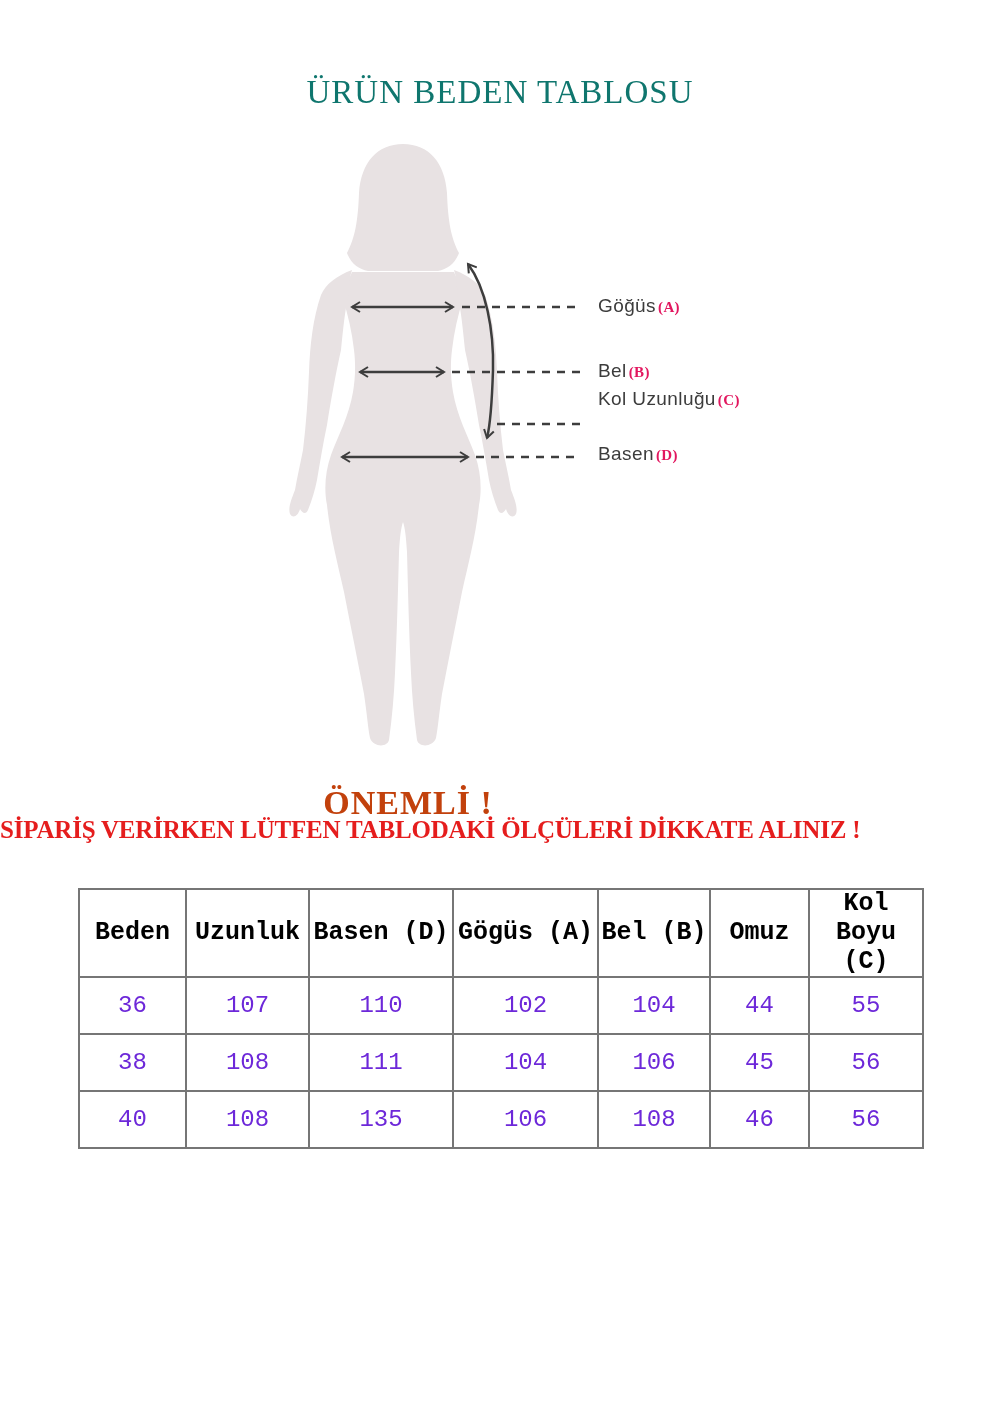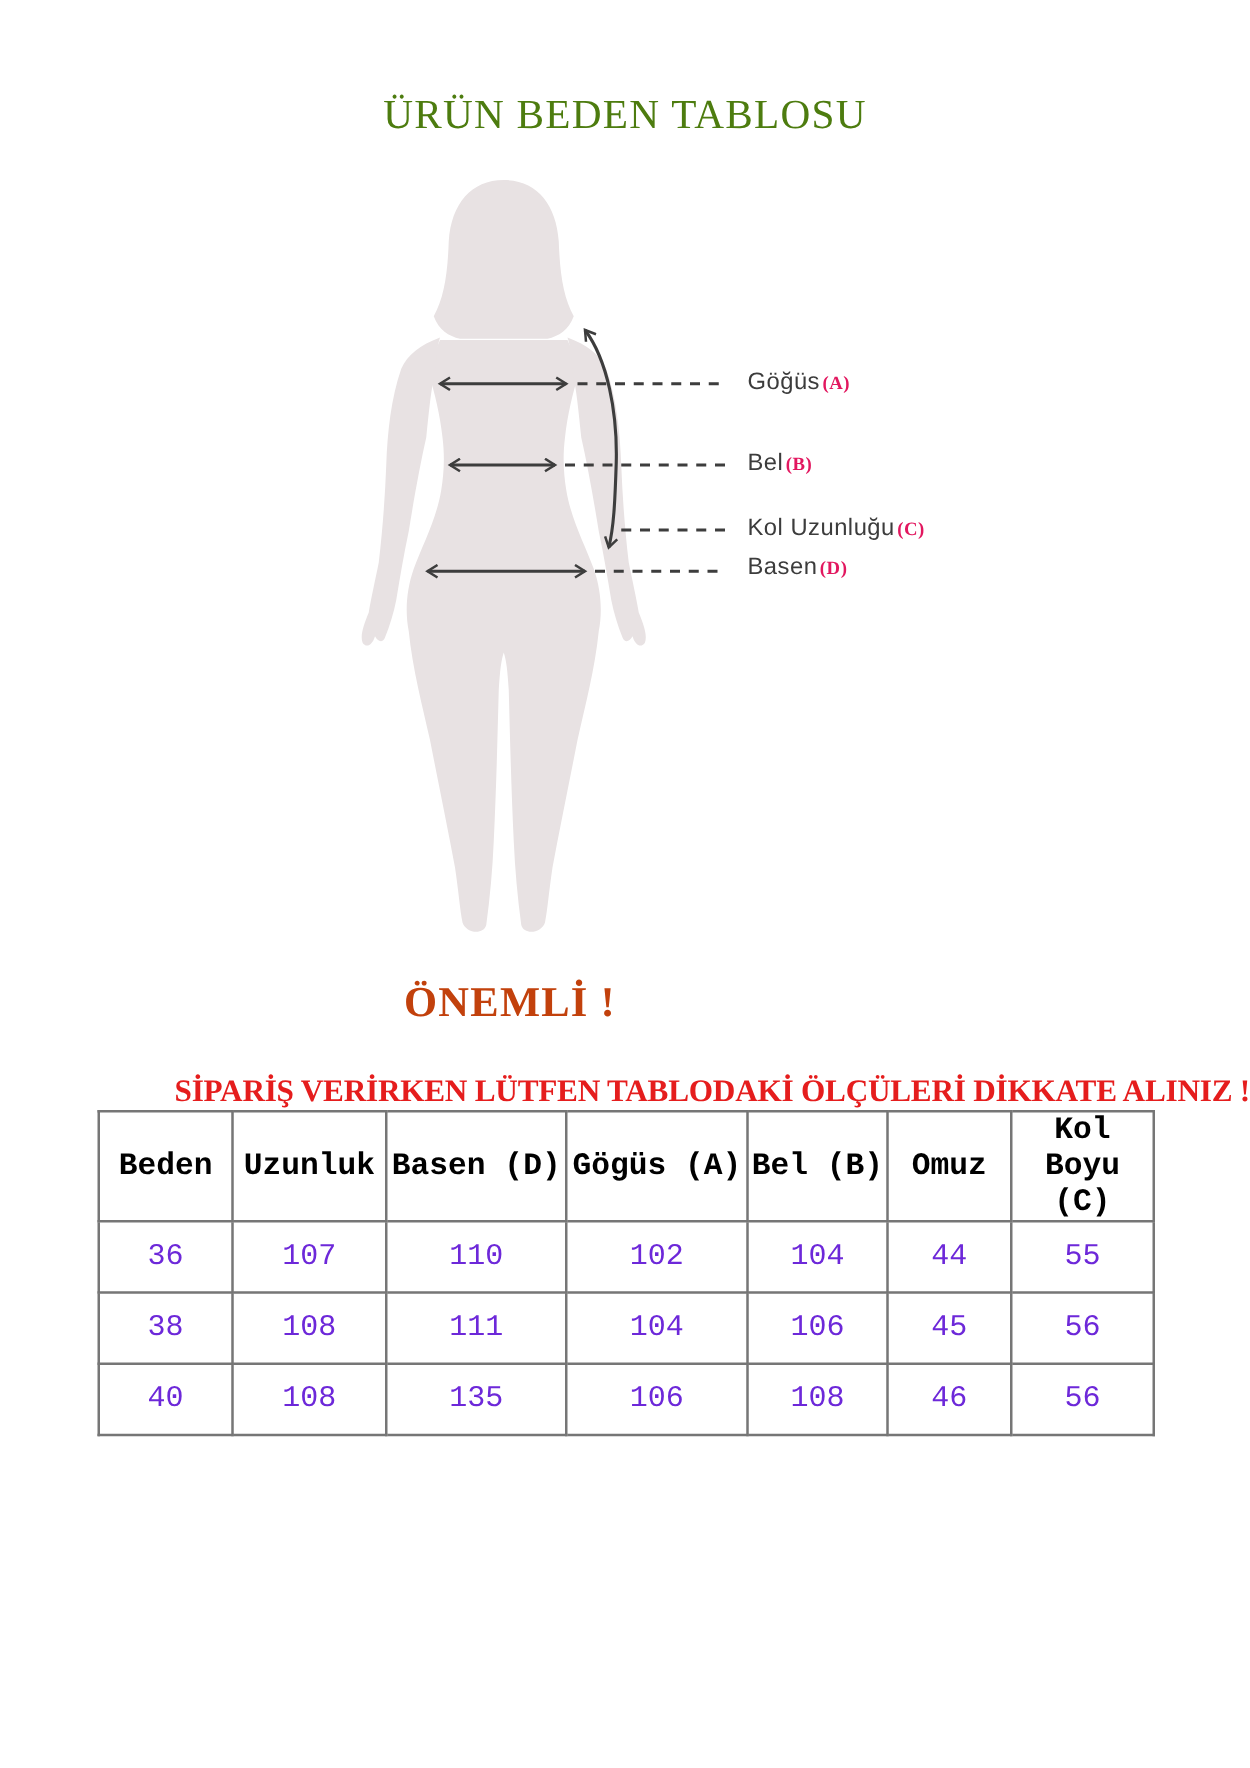--- a/index.html
+++ b/index.html
@@ -12,7 +12,7 @@
     position:absolute; top:74px; left:0; width:1000px;
     text-align:center; margin:0;
     font-family:"Liberation Serif", serif;
-    font-size:33px; font-weight:400; letter-spacing:1px; color:#4d7c0f;
+    font-size:33px; font-weight:400; letter-spacing:1px; color:#0f766e;
   }
   .figure-svg { position:absolute; top:130px; left:0; }
   .measure-label {

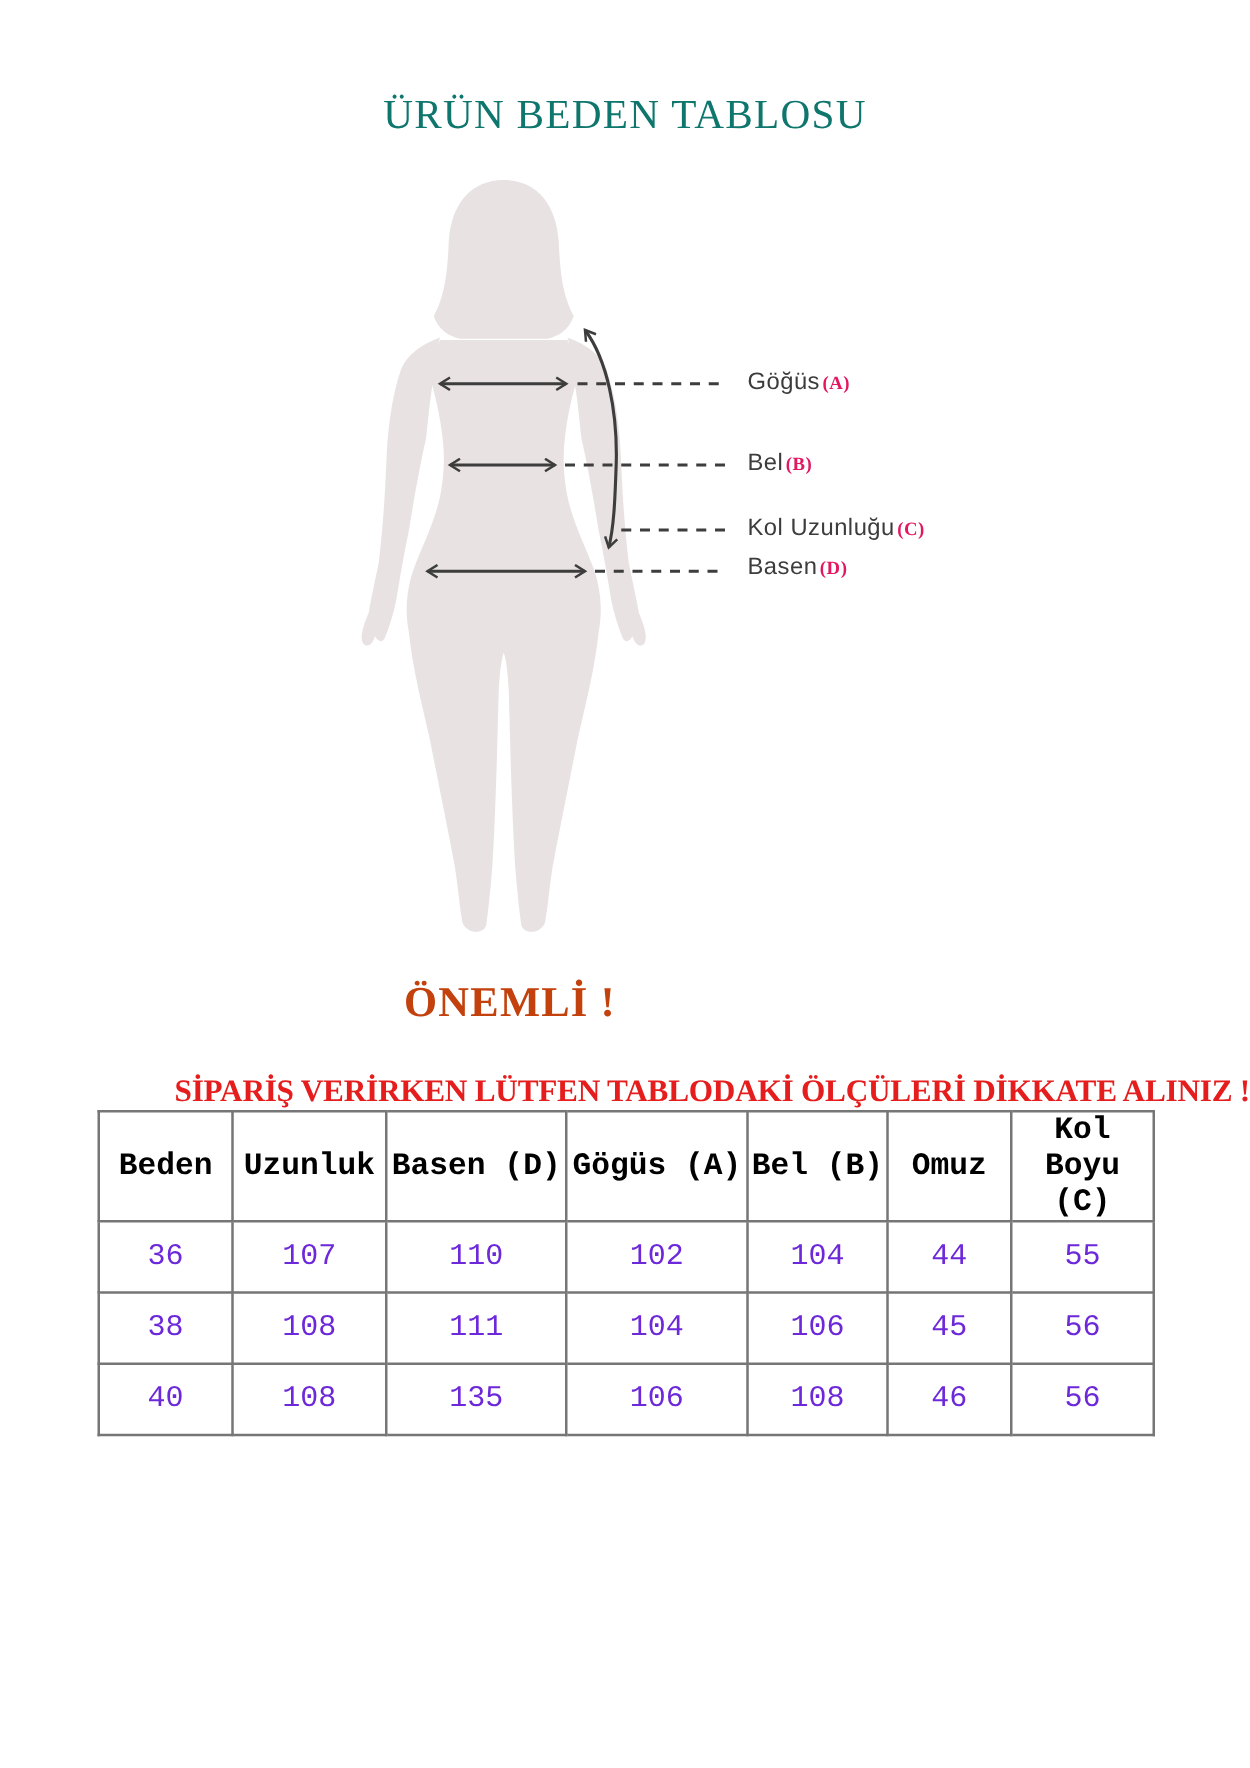--- a/index.html
+++ b/index.html
@@ -25,7 +25,7 @@
   }
   .lbl-gogus { top:295px; }
   .lbl-bel   { top:360px; }
-  .lbl-kol   { top:412px; }
+  .lbl-kol   { top:388px; }
   .lbl-basen { top:443px; }
   .important-heading {
     position:absolute; top:784px; left:0; width:816px; margin:0;

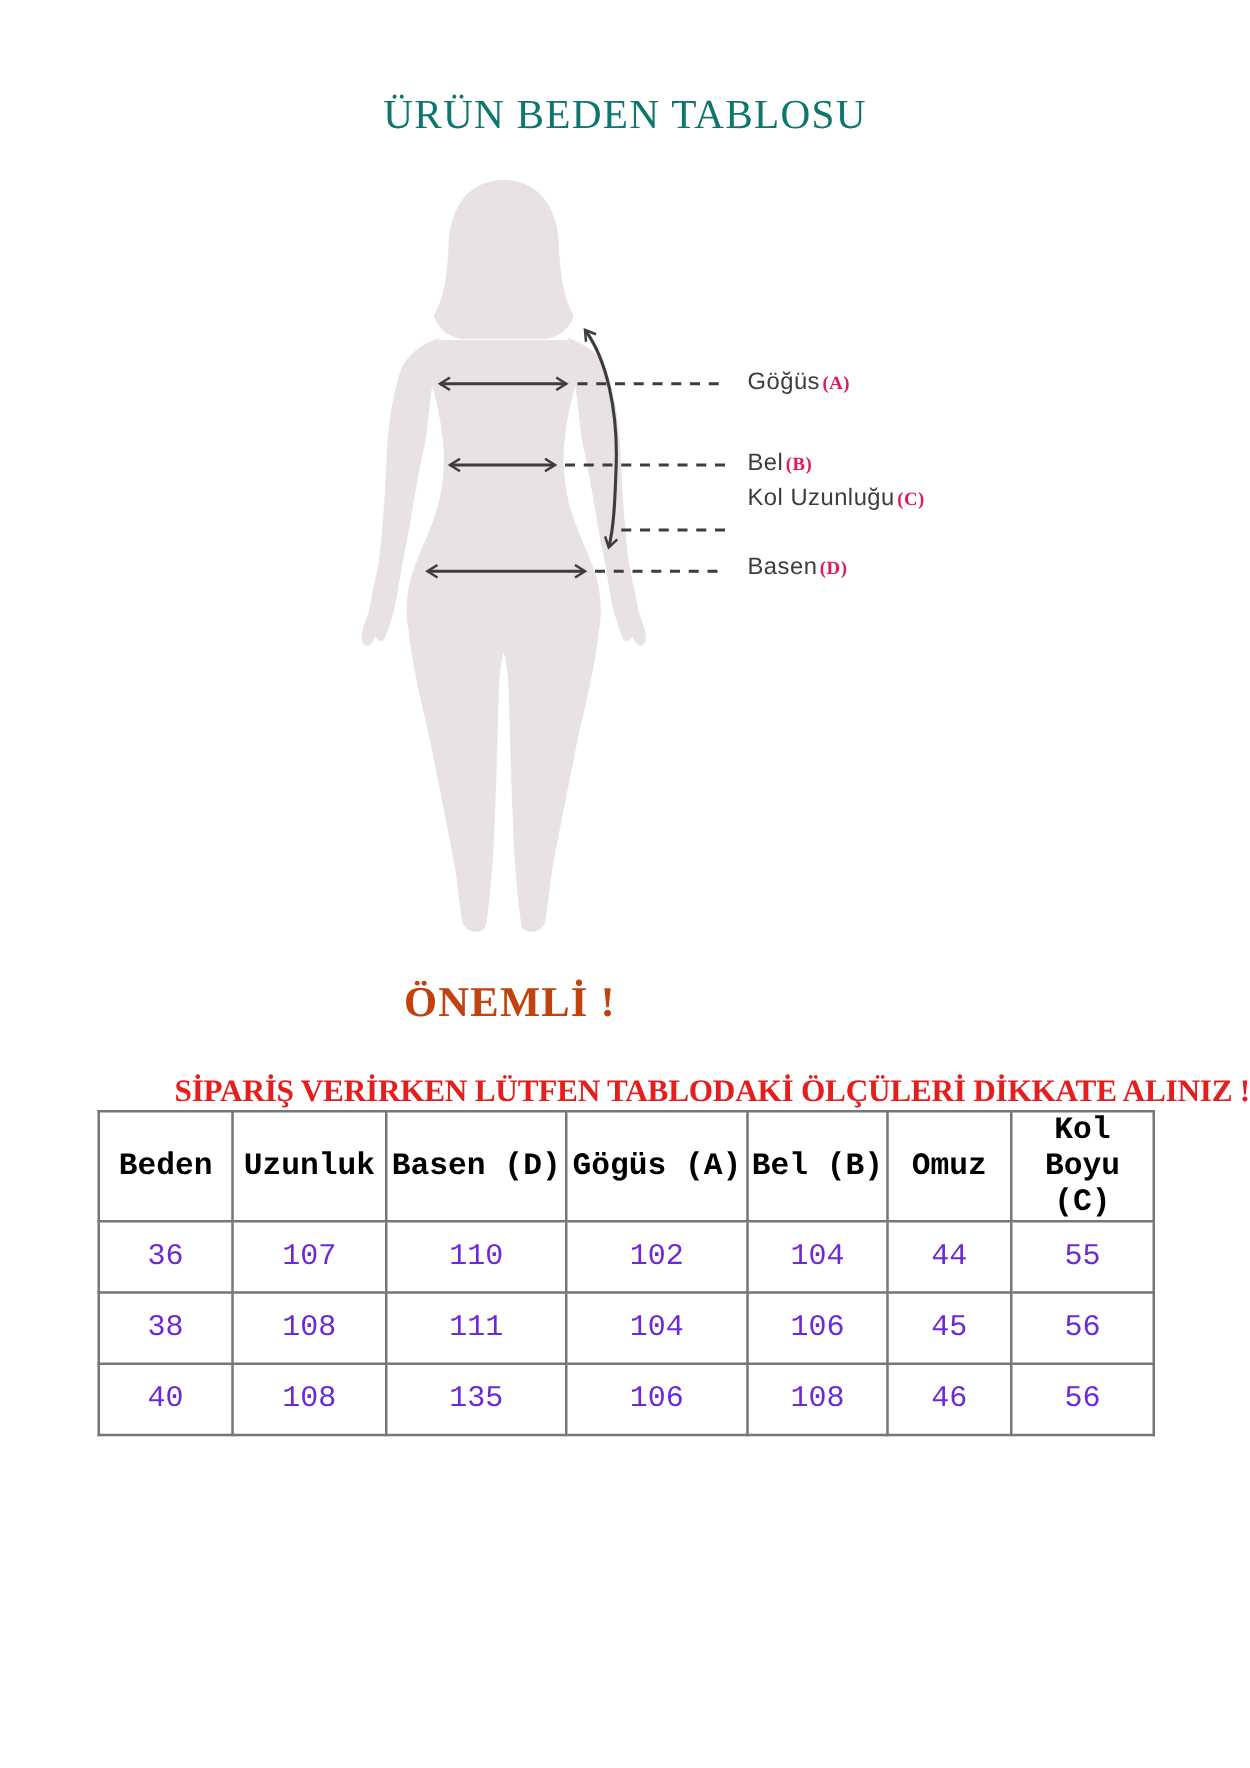--- a/index.html
+++ b/index.html
@@ -33,8 +33,8 @@
     font-size:34px; font-weight:700; letter-spacing:1px; color:#c2410c;
   }
   .important-message {
-    position:absolute; top:860px; left:0; width:1000px; margin:0;
-    text-align:right; font-family:"Liberation Serif", serif;
+    position:absolute; top:816px; left:0; width:1000px; margin:0;
+    text-align:left; font-family:"Liberation Serif", serif;
     font-size:25px; font-weight:700; letter-spacing:-0.2px; color:#e51d1d;
     white-space:nowrap;
   }

